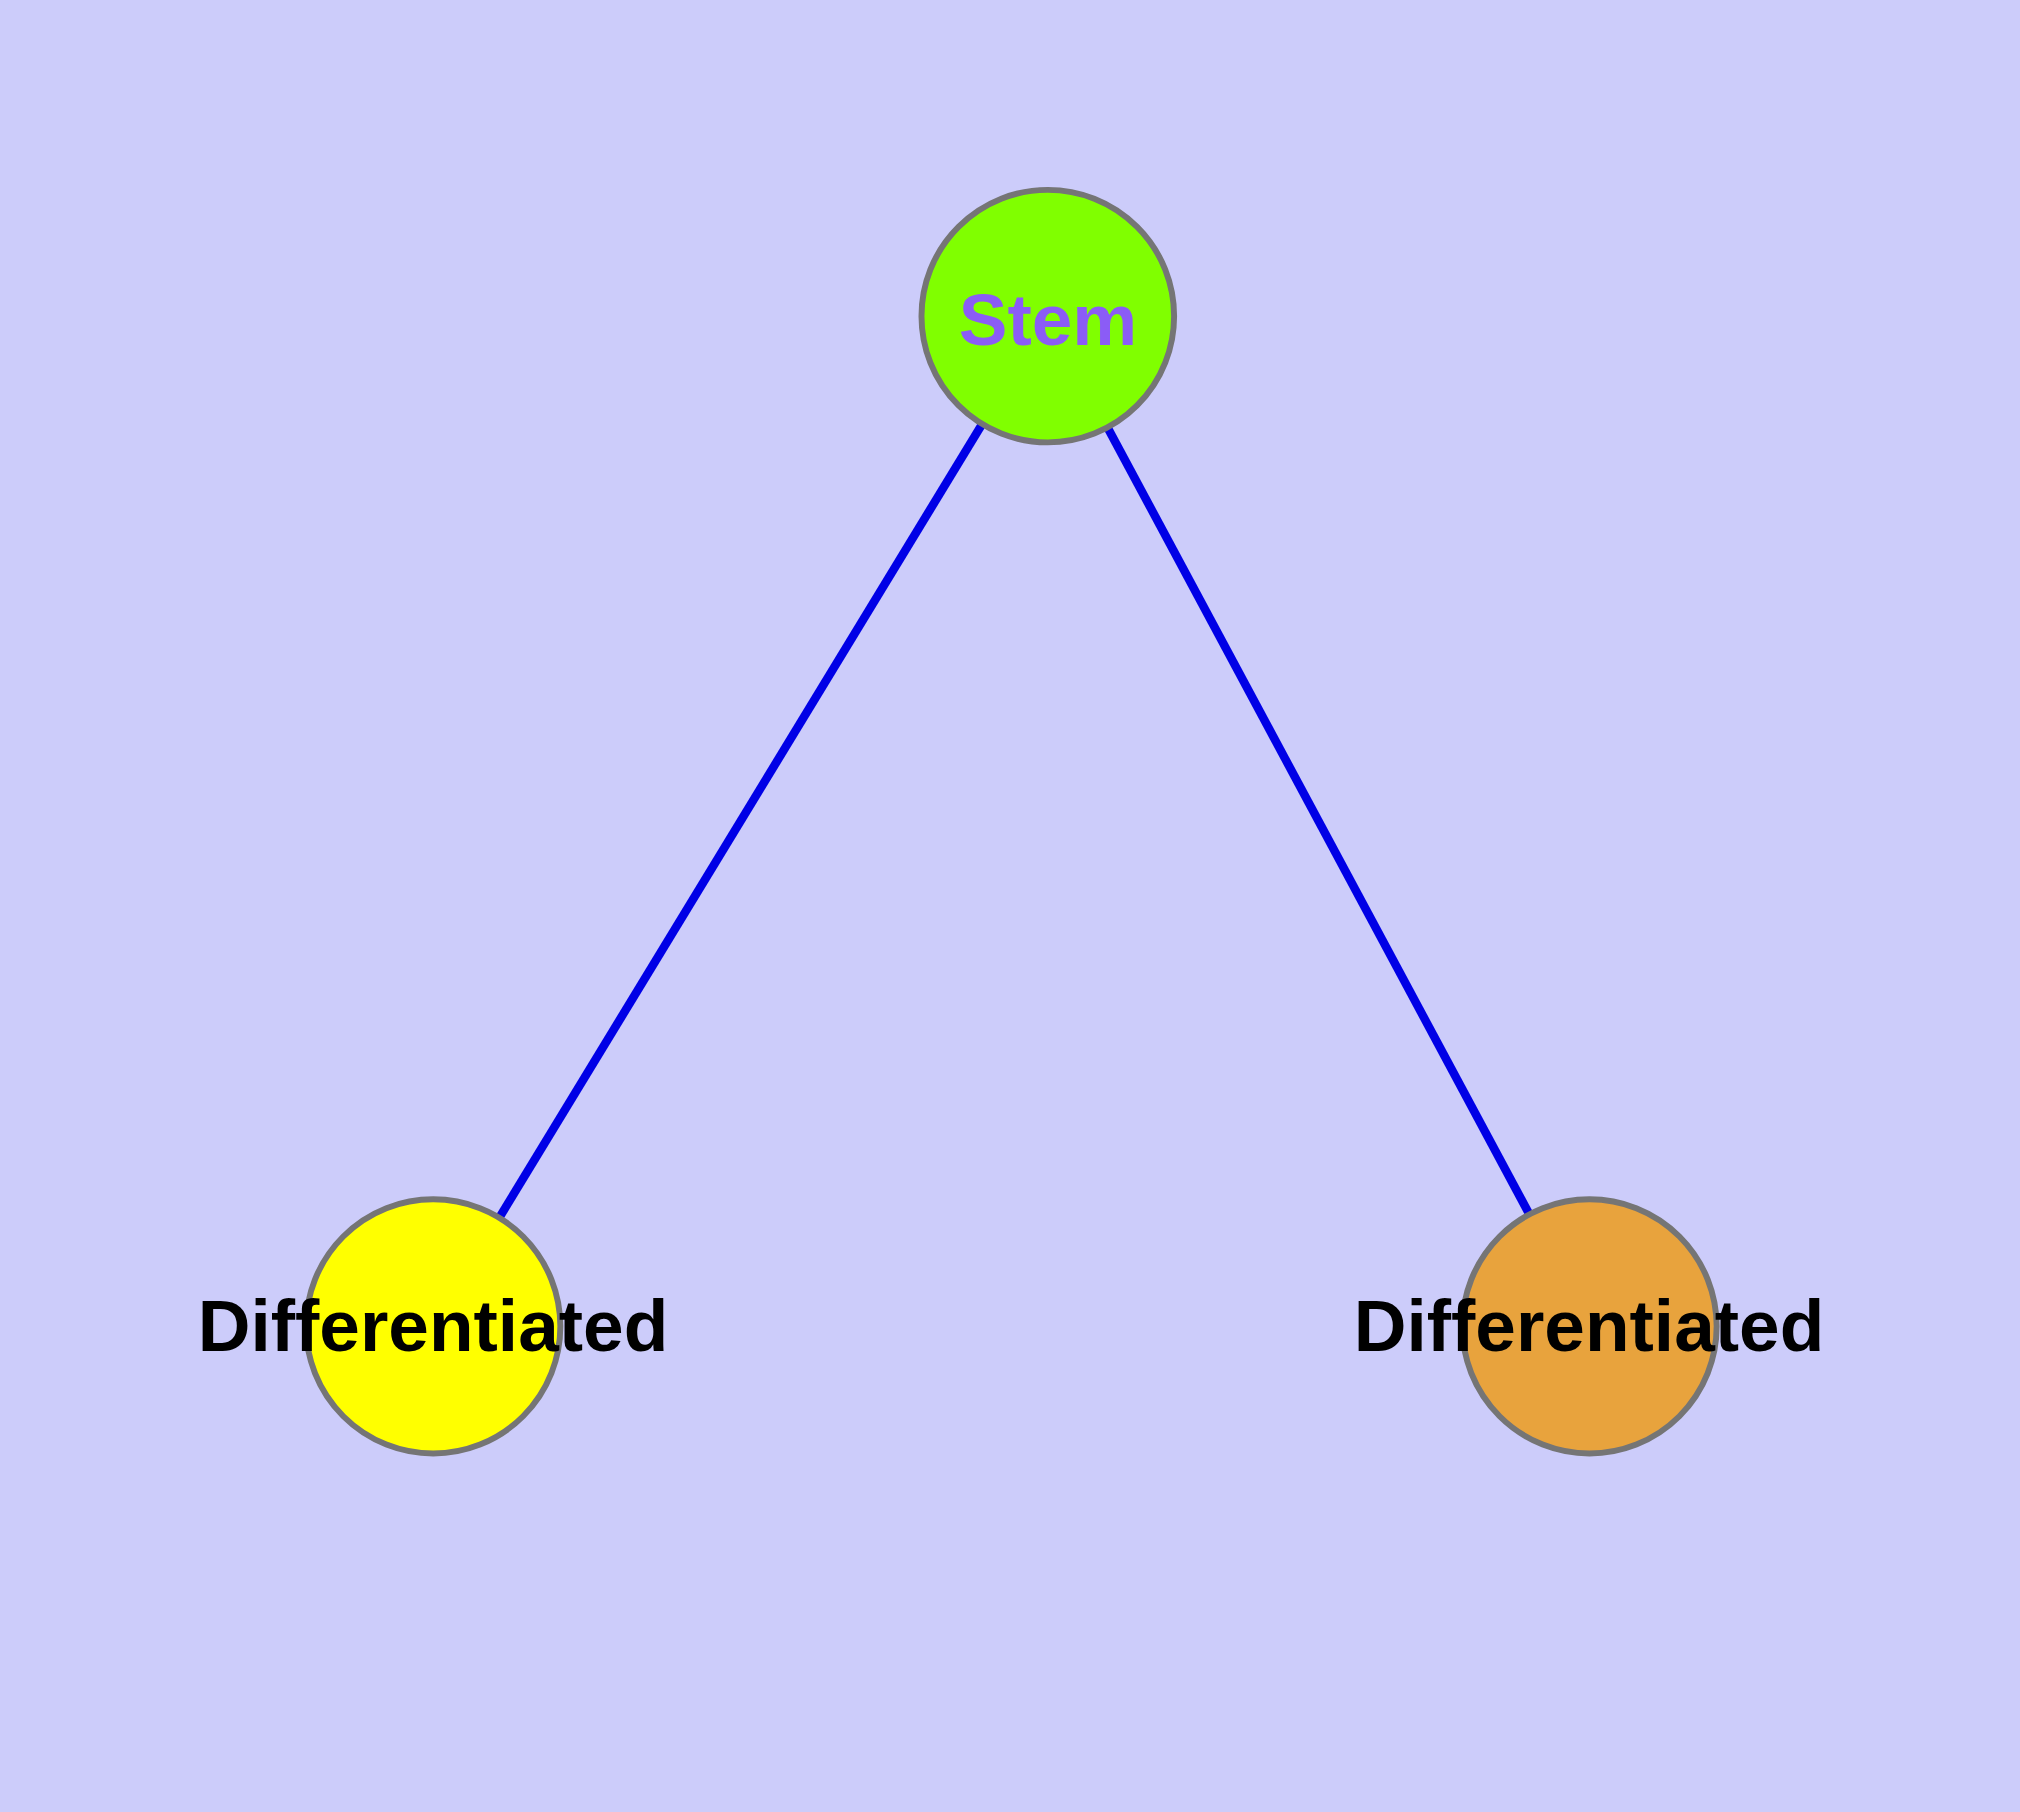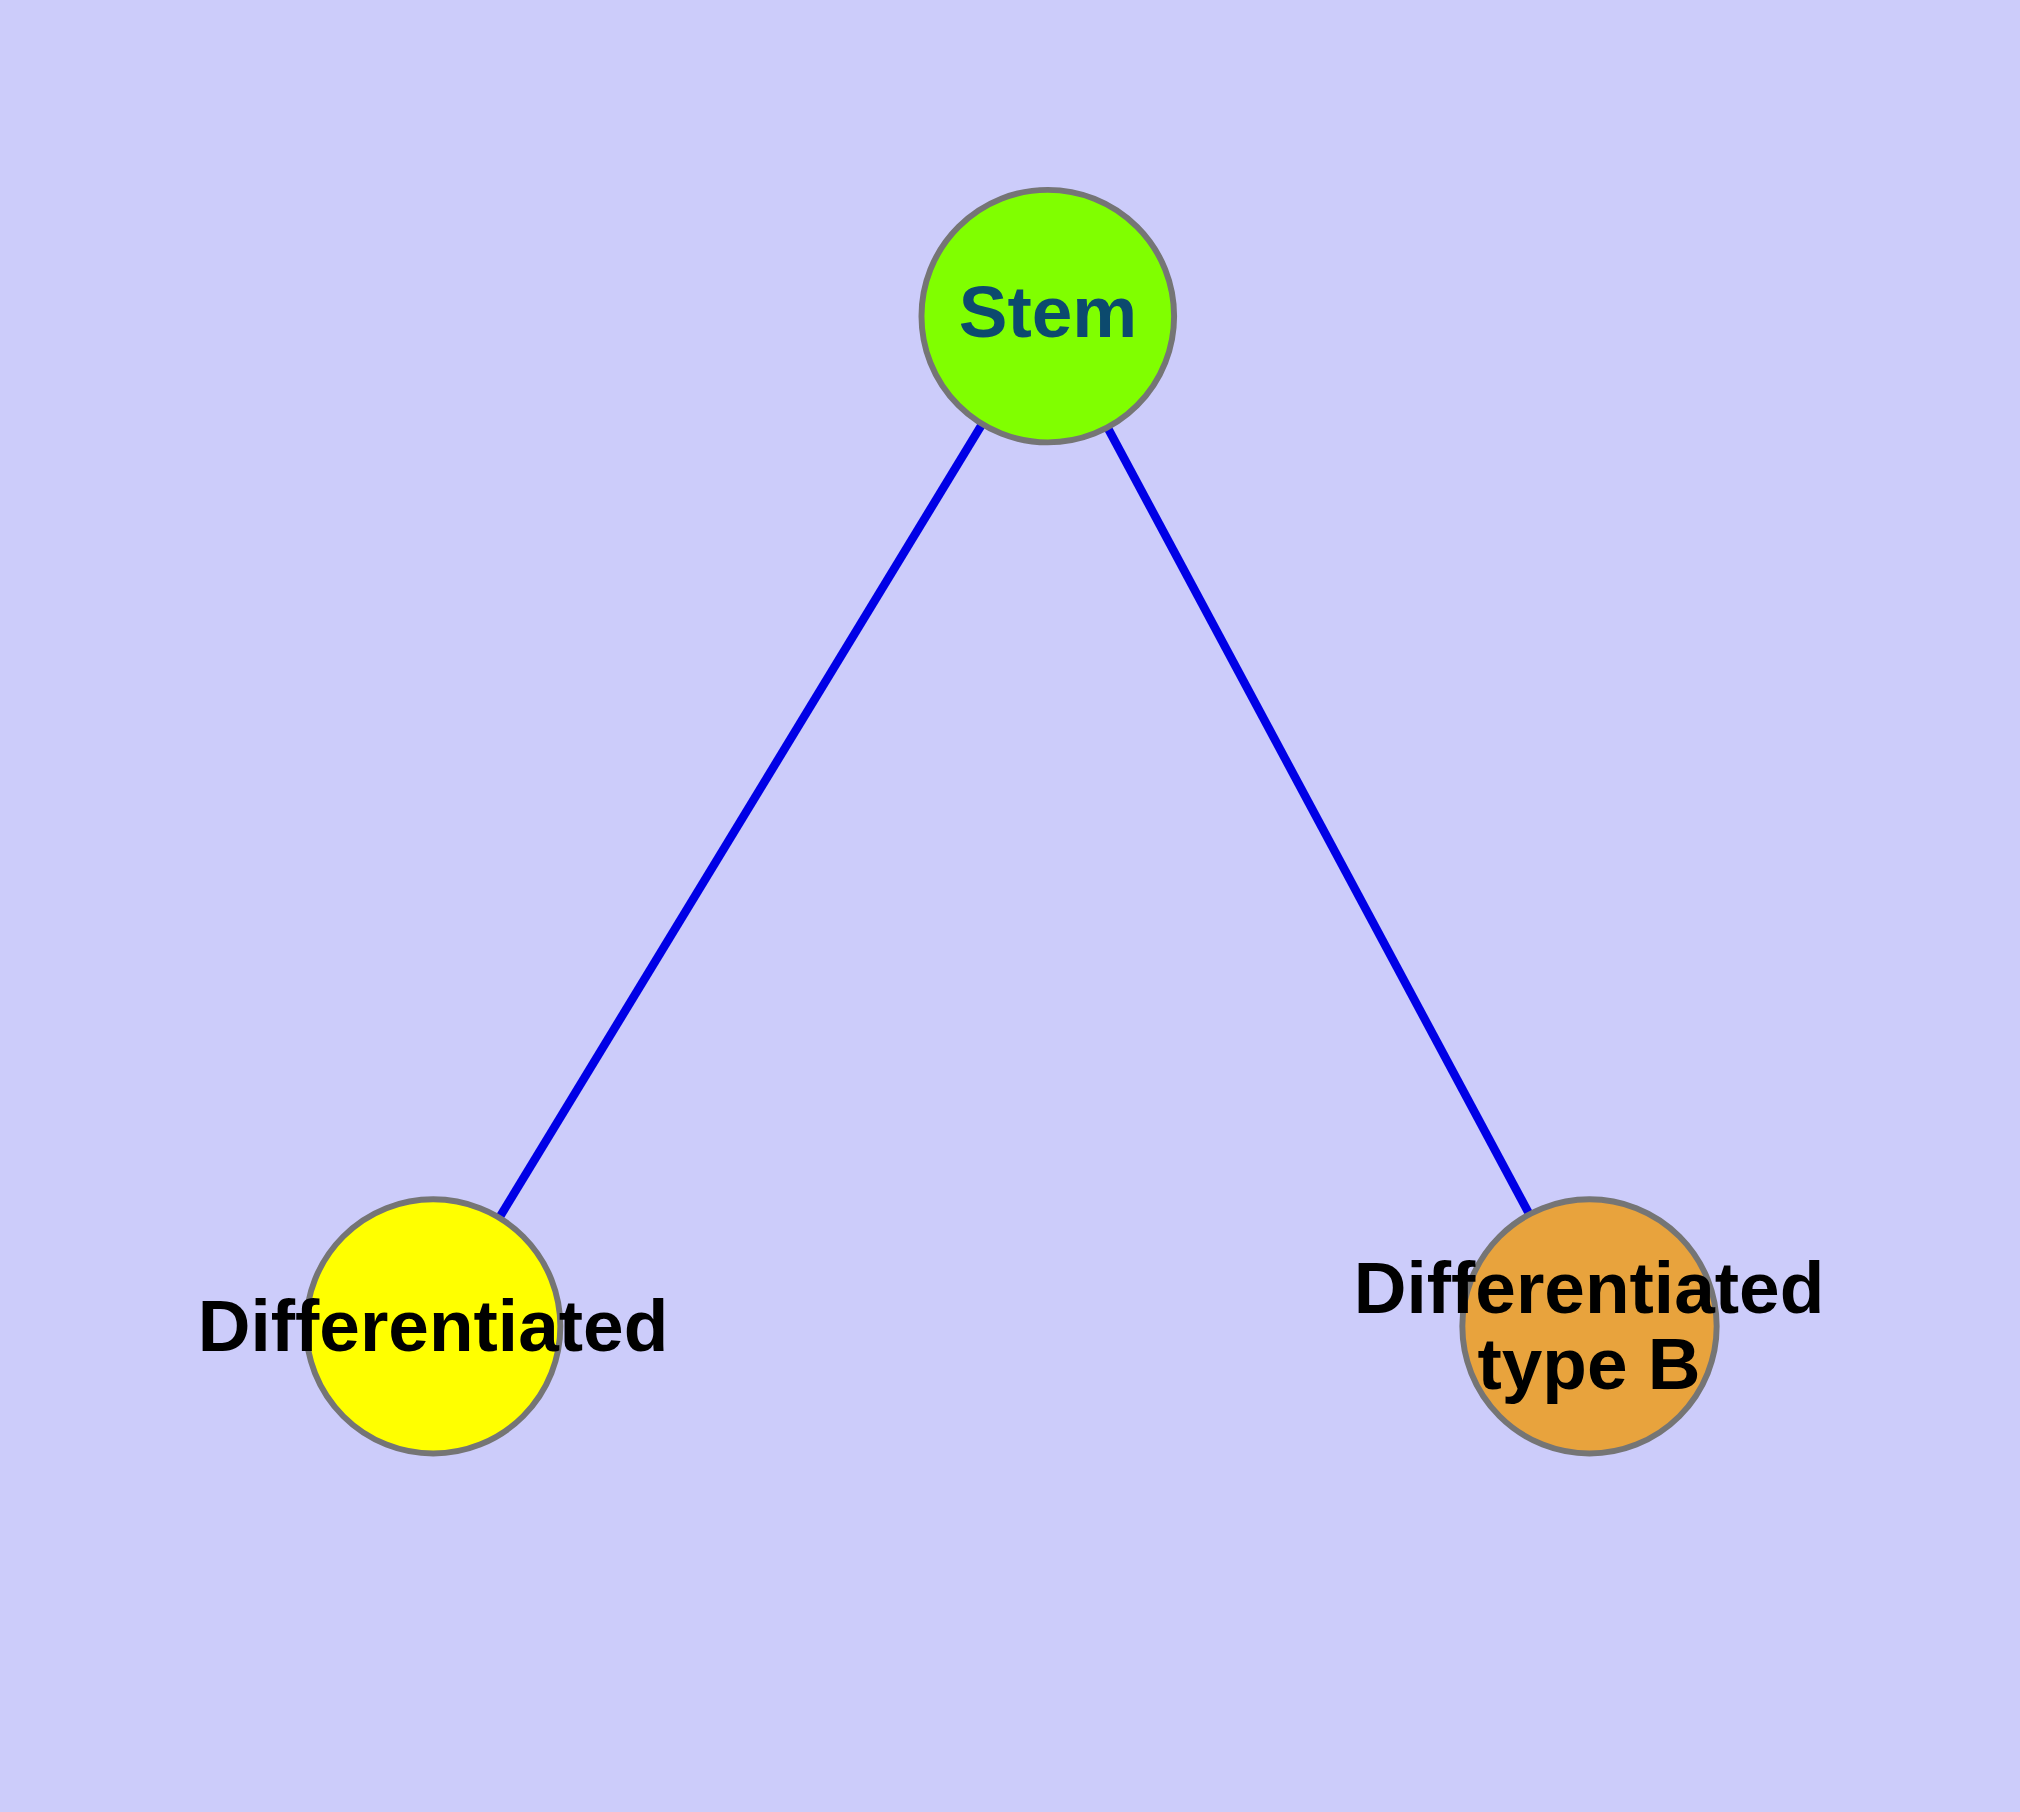--- a/index.html
+++ b/index.html
@@ -51,7 +51,7 @@
       </g>
   </svg>
   <div id="label-layer">
-      <div class="node-label" style="left: 1048px; top: 312px; font-size: 73px; color: #0c4a6e;"><span style="display: block;">Stem</span></div>
+      <div class="node-label" style="left: 1048px; top: 320px; font-size: 73px; color: #8b5cf6;"><span style="display: block;">Stem</span></div>
       <div class="node-label" style="left: 433px; top: 1326px; font-size: 73px; color: rgb(0, 0, 0);"><span style="display: block;">Differentiated</span></div>
       <div class="node-label" style="left: 1589px; top: 1326px; font-size: 73px; color: rgb(0, 0, 0);"><span style="display: block;">Differentiated</span><span style="display: block;">type B</span></div>
     </div>

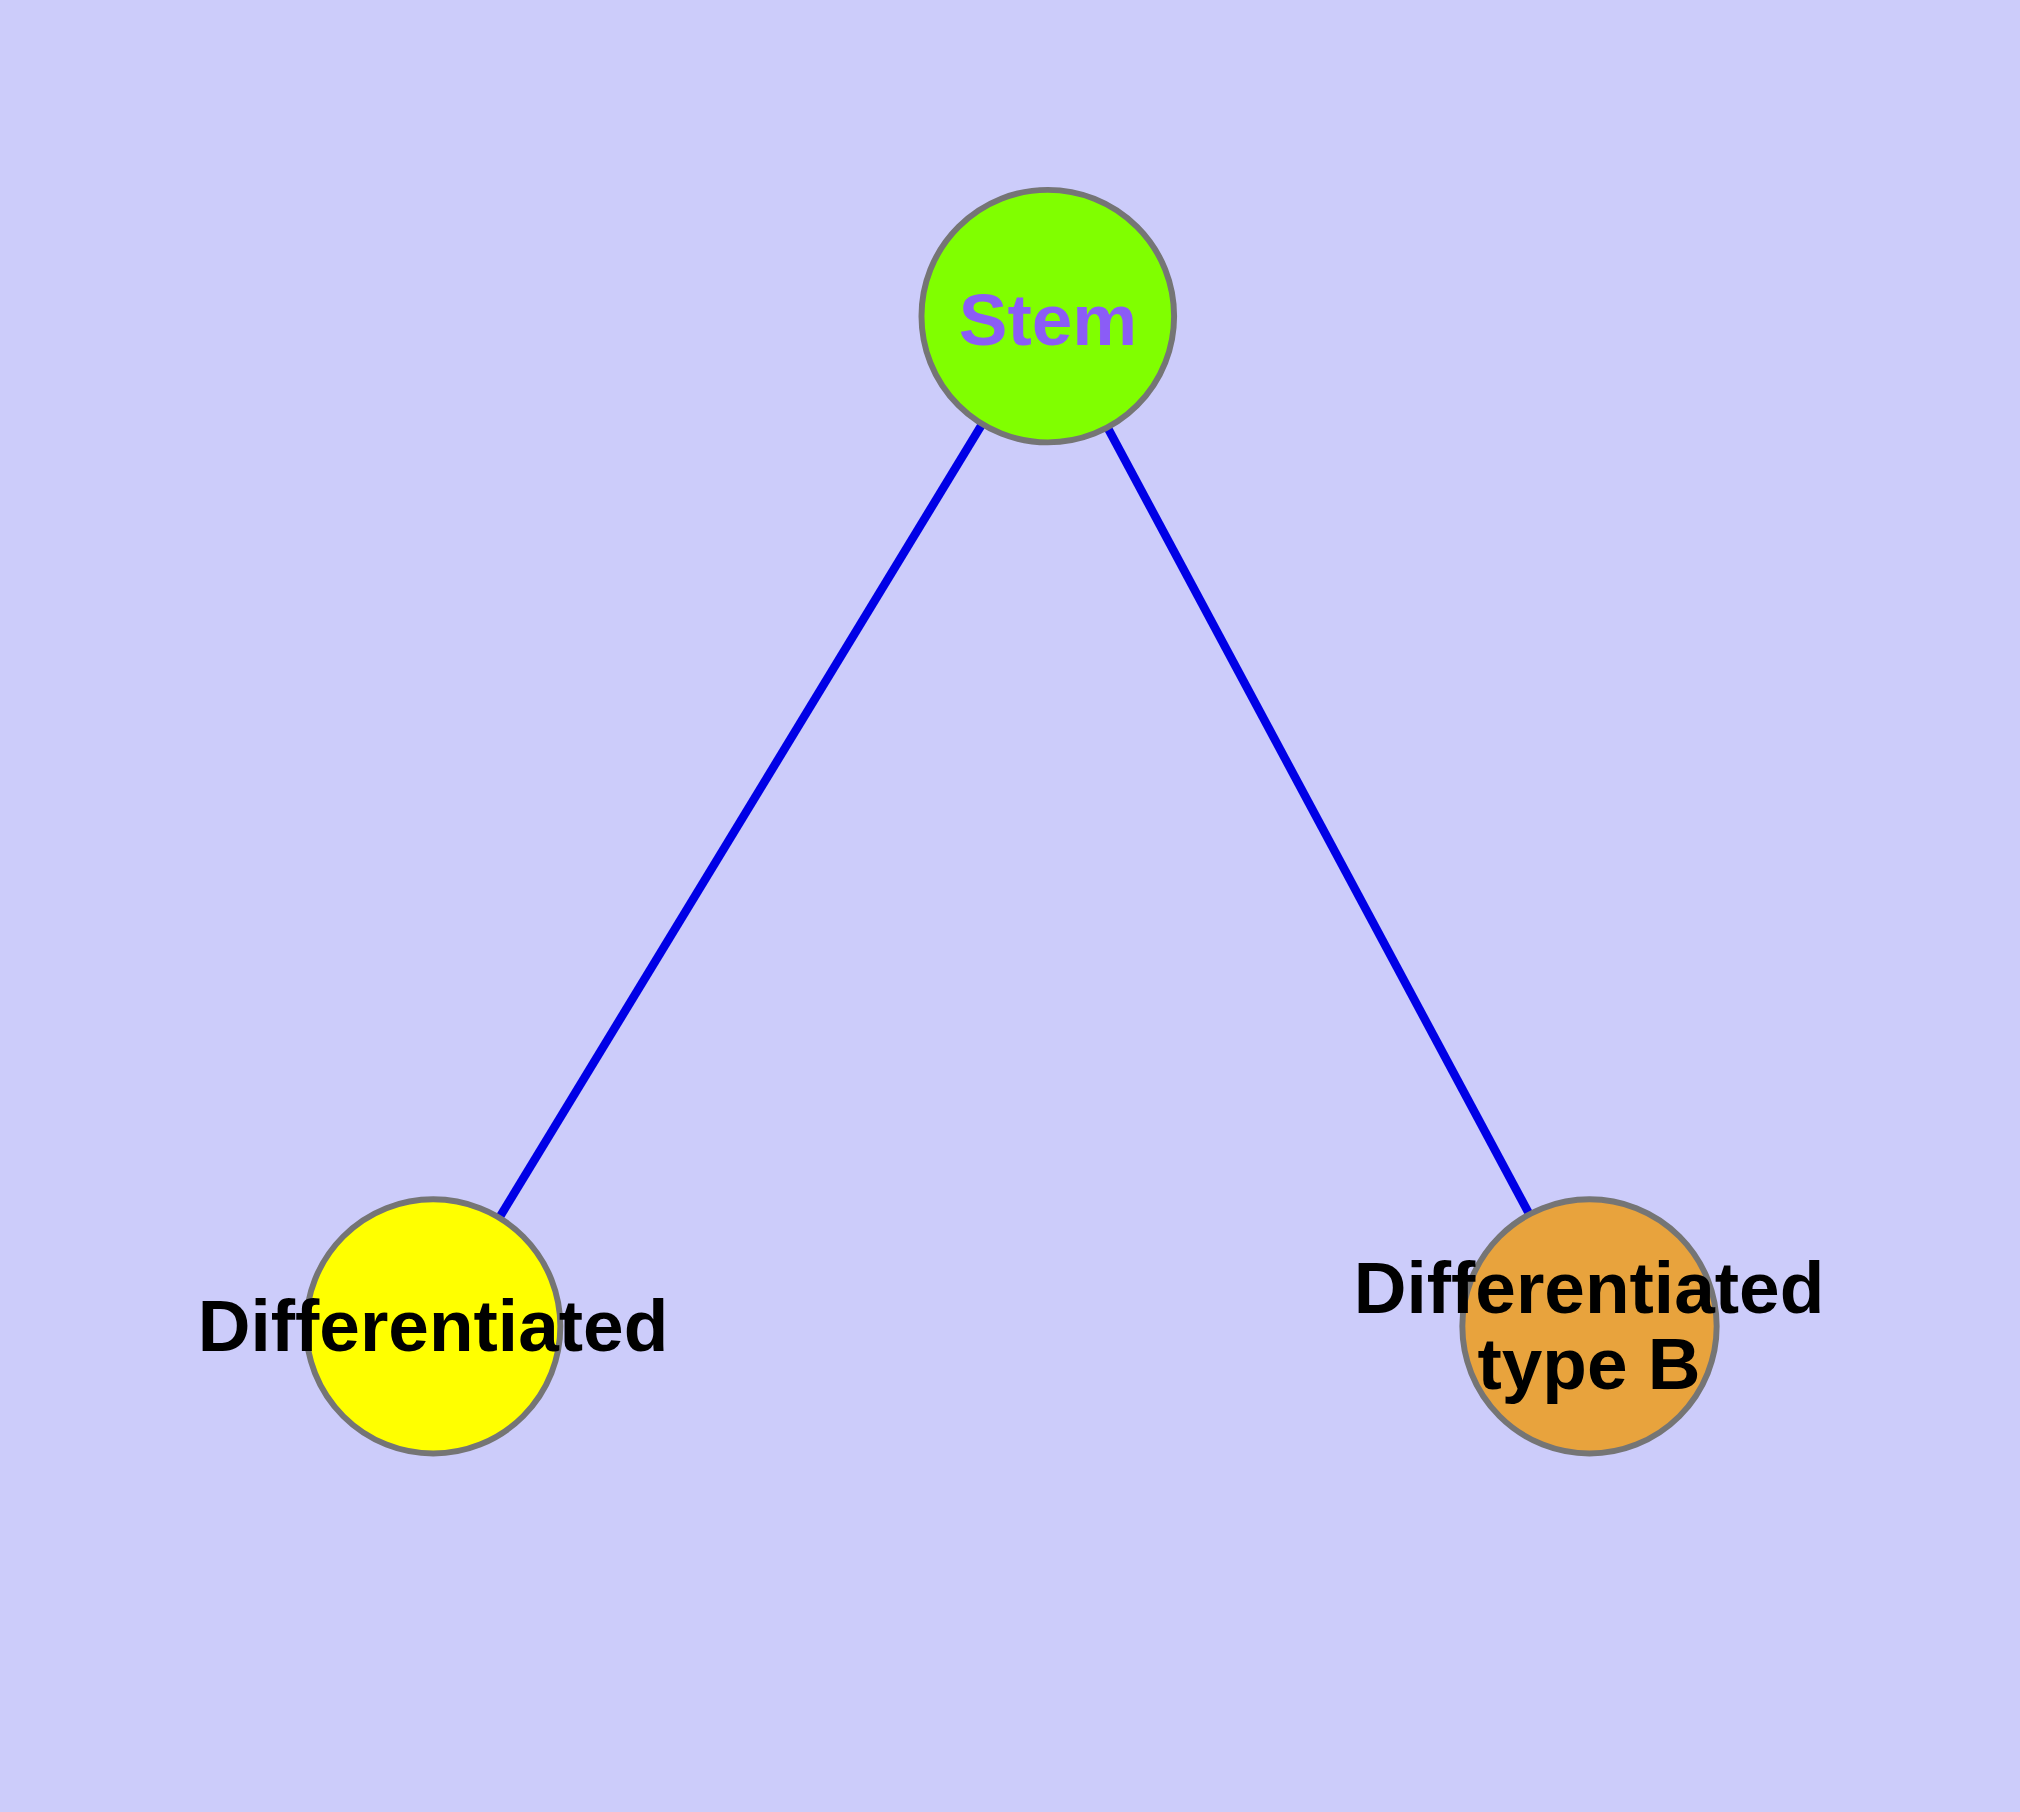--- a/index.html
+++ b/index.html
@@ -53,7 +53,7 @@
   <div id="label-layer">
       <div class="node-label" style="left: 1048px; top: 320px; font-size: 73px; color: #8b5cf6;"><span style="display: block;">Stem</span></div>
       <div class="node-label" style="left: 433px; top: 1326px; font-size: 73px; color: rgb(0, 0, 0);"><span style="display: block;">Differentiated</span></div>
-      <div class="node-label" style="left: 1589px; top: 1326px; font-size: 73px; color: rgb(0, 0, 0);"><span style="display: block;">Differentiated</span><span style="display: block;">type B</span></div>
+      <div class="node-label" style="left: 1589px; top: 1326px; font-size: 73px; color: rgb(0, 0, 0);"><span style="display: block;">Differentiated</span></div>
     </div>
 </div>
 

